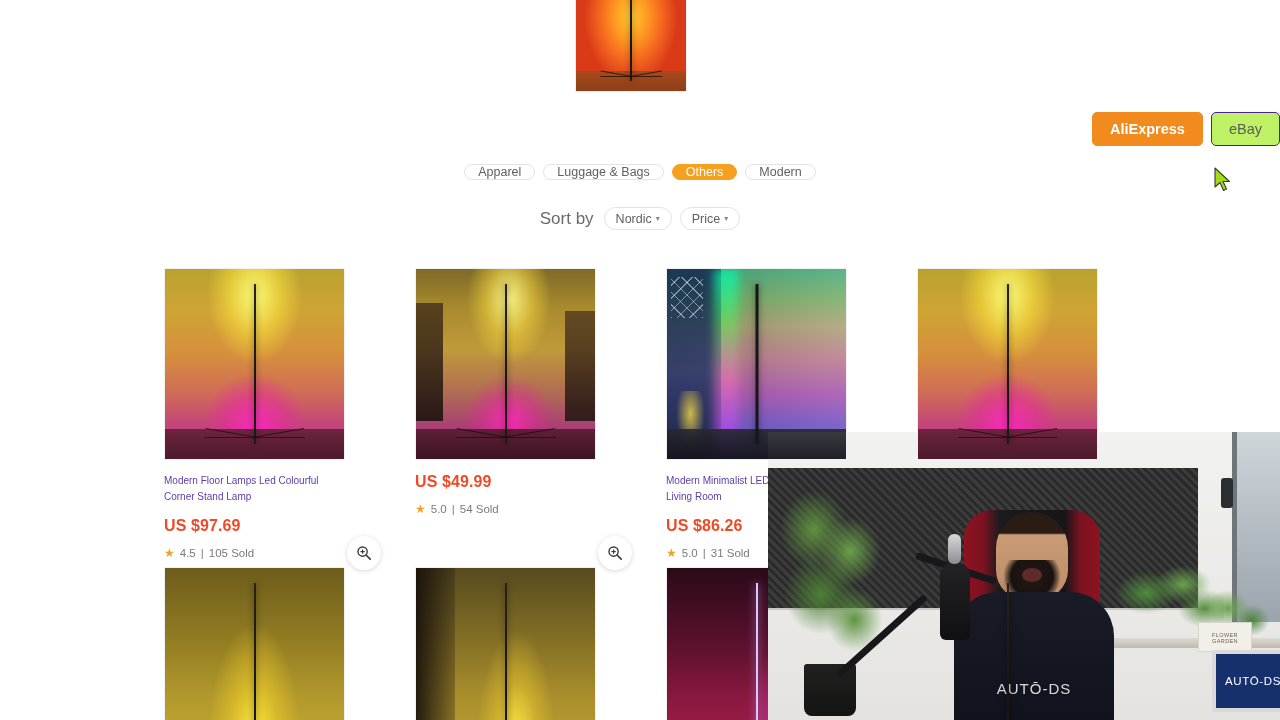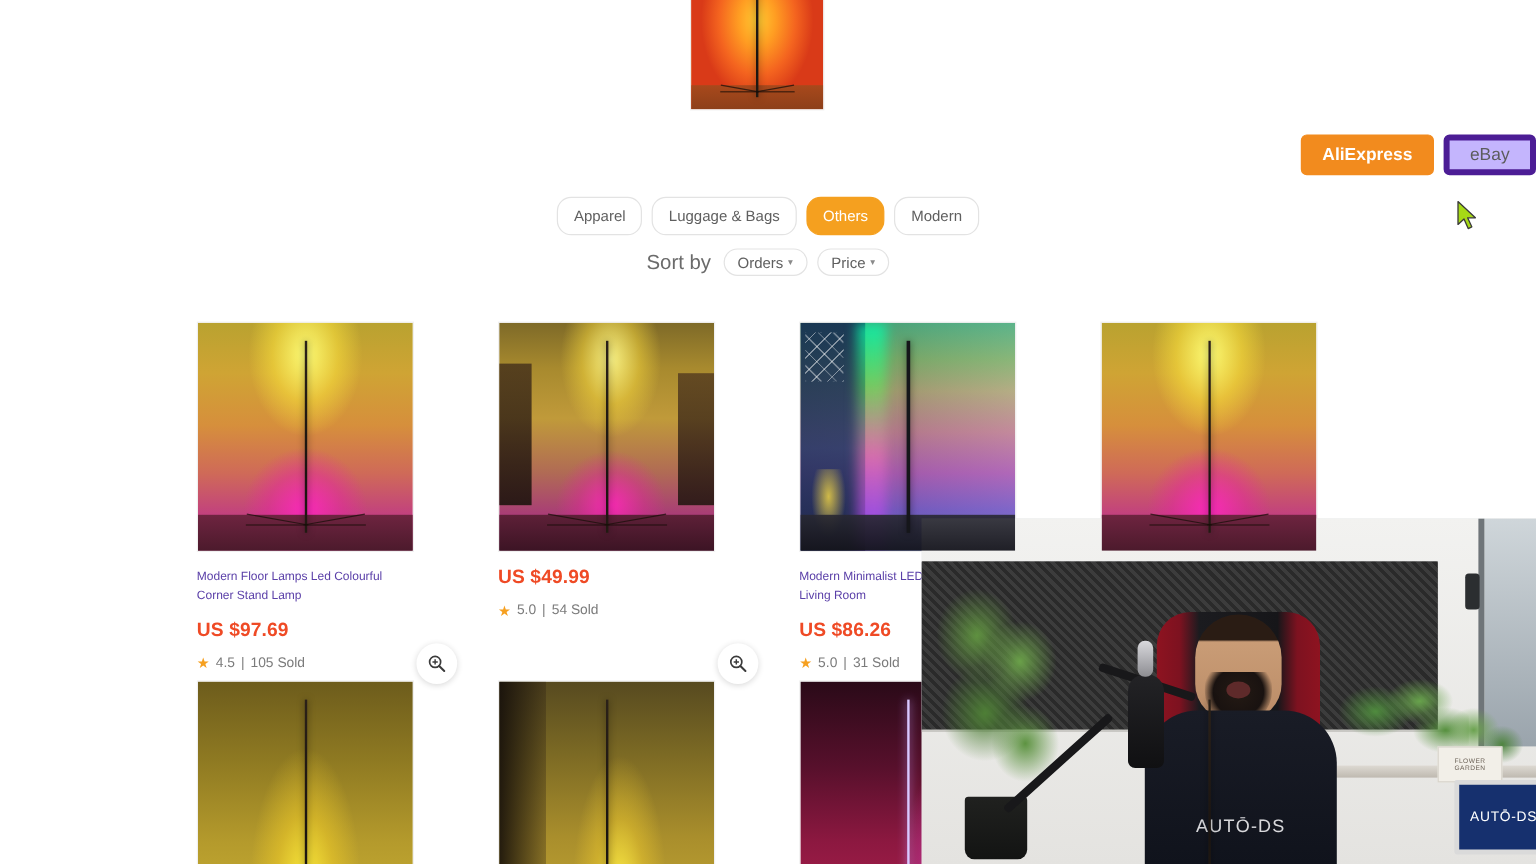--- a/index.html
+++ b/index.html
@@ -153,7 +153,7 @@
     font-size: 14.5px; cursor: pointer; white-space: nowrap;
   }
   .mp-btn.active { background: #f28b1e; color: #ffffff; border: 1px solid #f28b1e; font-weight: 600; }
-  .mp-btn.idle   { background: #c4b5fd; color: #5c5c5c; border: 5px solid #4c1d95; }
+  .mp-btn.idle   { background: #bef264; color: #5c5c5c; border: 1px solid #4c1d95; }
 
   
   .cat-row {

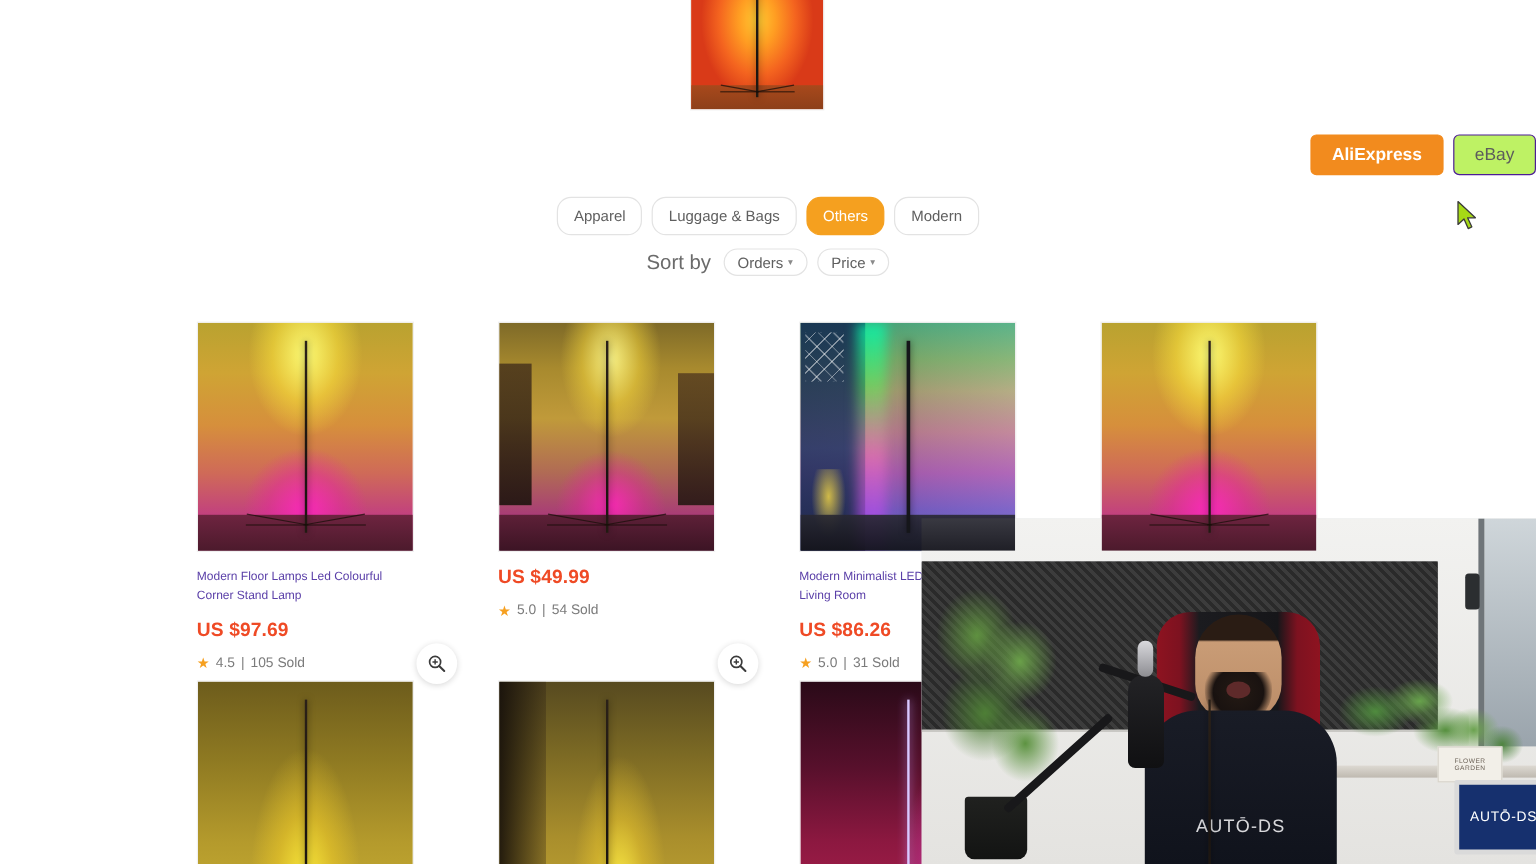--- a/index.html
+++ b/index.html
@@ -161,7 +161,7 @@
     display: flex; justify-content: center; align-items: center; gap: 8px;
   }
   .chip {
-    height: 32px; padding: 0 13px; border-radius: 12px;
+    height: 16px; padding: 0 13px; border-radius: 12px;
     display: flex; align-items: center; justify-content: center;
     font-size: 12.5px; cursor: pointer; white-space: nowrap;
   }

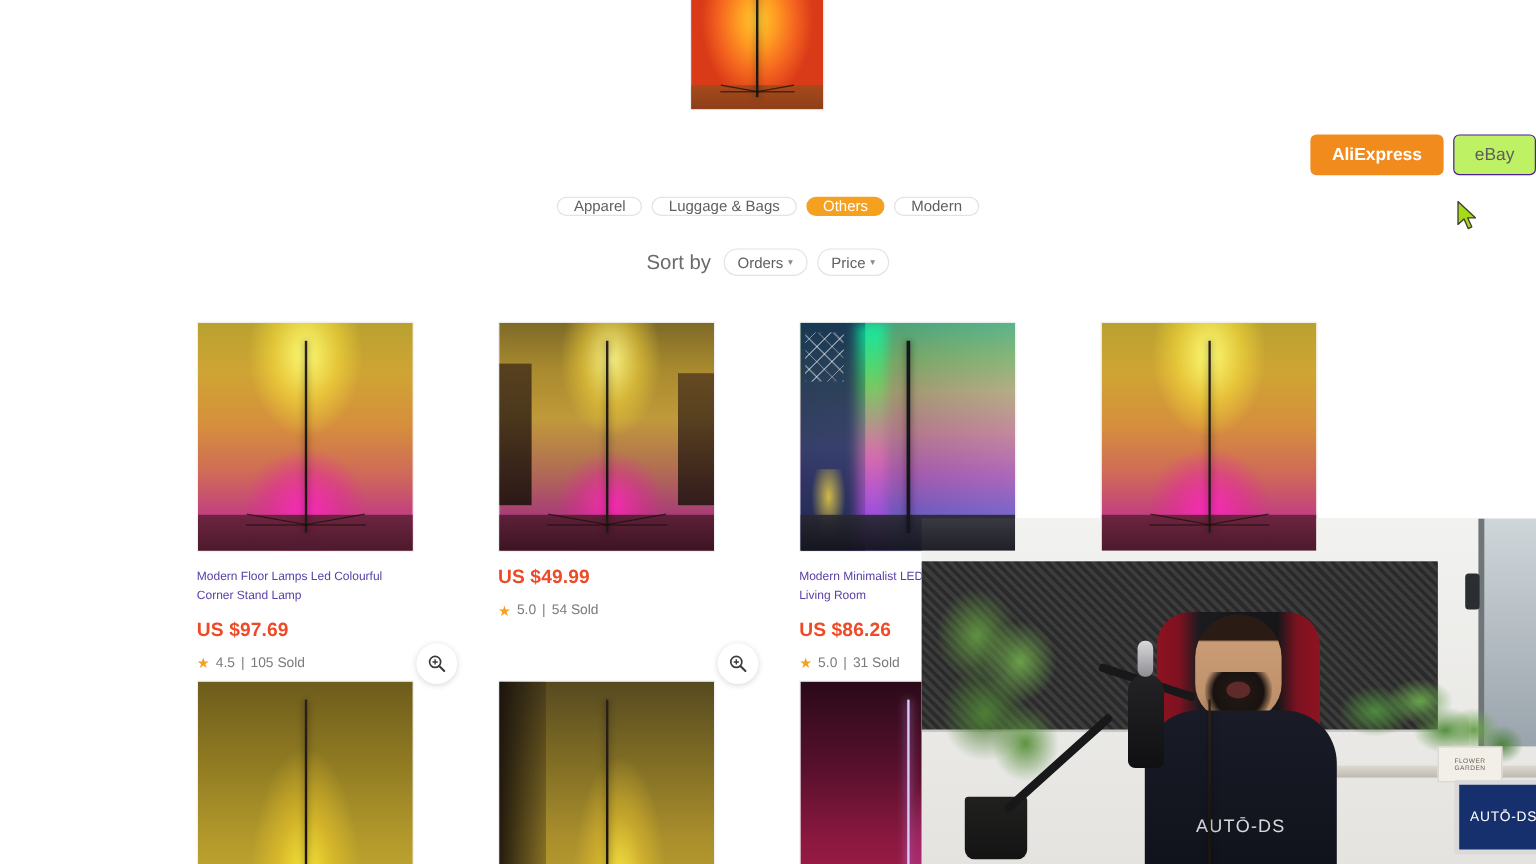--- a/index.html
+++ b/index.html
@@ -368,7 +368,7 @@
   <div class="sort-row">
     <span class="sort-label">Sort by</span>
     <div class="sort-pill">
-      <span>Orders</span>
+      <span>Nordic</span>
       <span class="caret">▾</span>
     </div>
     <div class="sort-pill">

